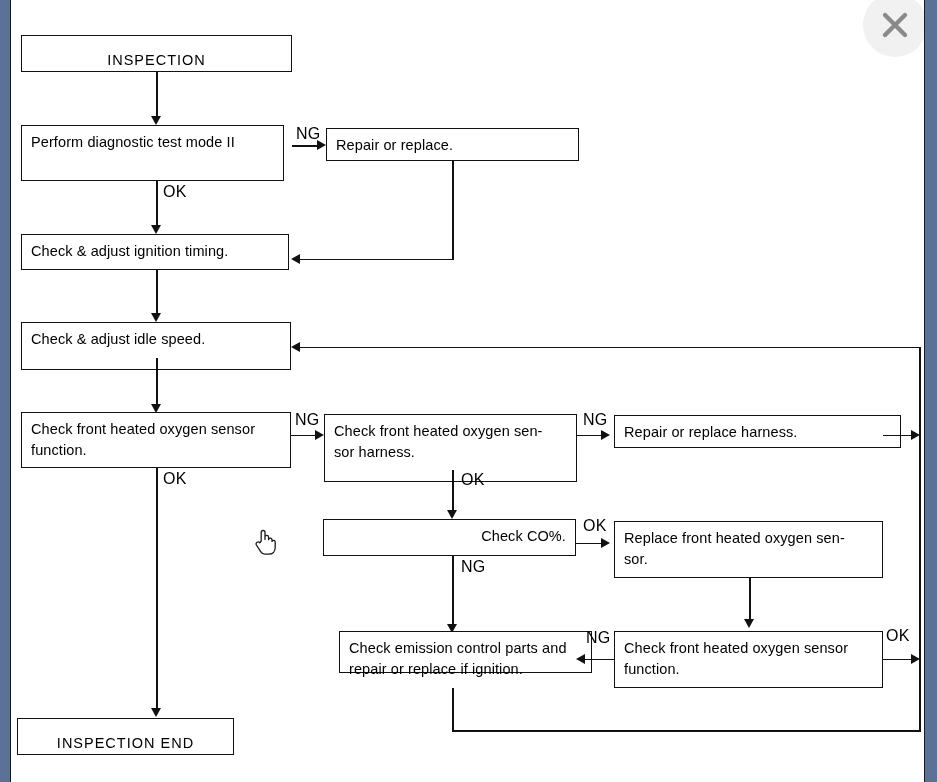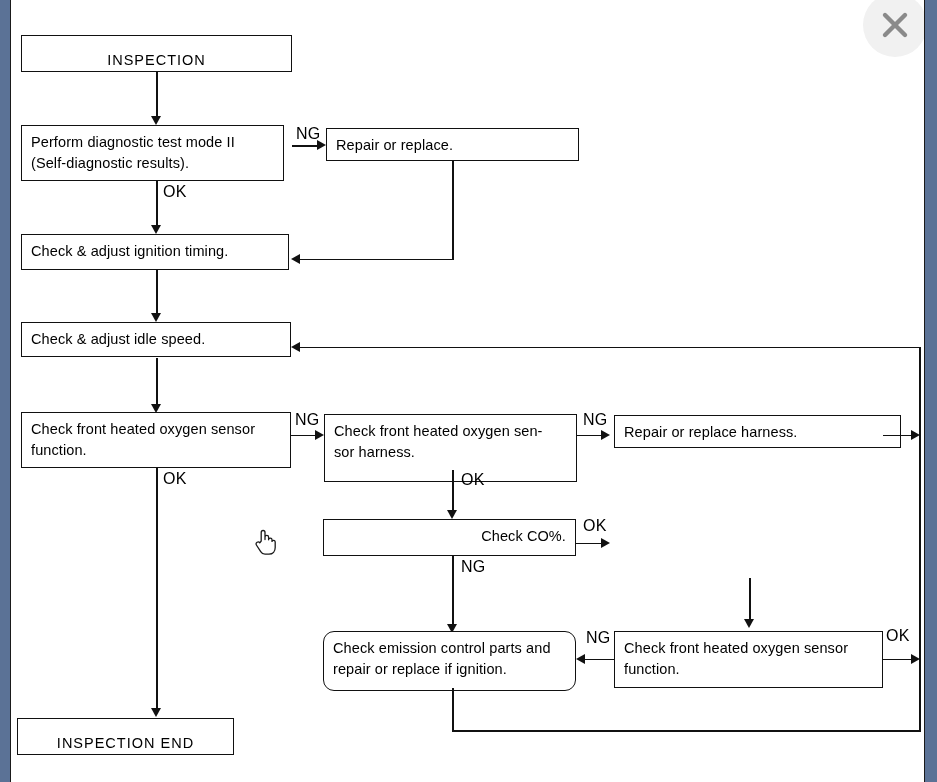--- a/index.html
+++ b/index.html
@@ -90,7 +90,6 @@
 
       <div class="box" style="left:10px;top:125px;width:263px;height:56px;">
         <span class="ln">Perform diagnostic test mode II</span>
-        <span class="ln">(Self-diagnostic results).</span>
       </div>
 
       <div class="hline" style="left:281px;top:145px;width:29px;"></div>

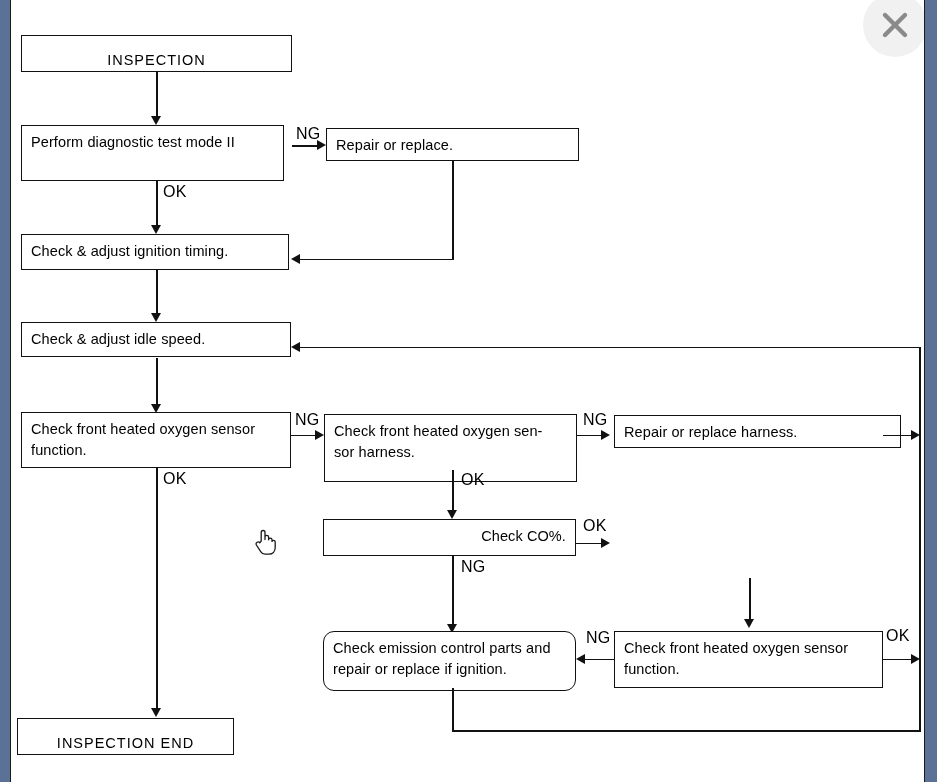--- a/index.html
+++ b/index.html
@@ -115,7 +115,7 @@
       <div class="vline" style="left:145px;top:270px;height:47px;"></div>
       <div class="arrow-d" style="left:140.3px;top:313px;"></div>
 
-      <div class="box" style="left:10px;top:322px;width:270px;height:35px;">
+      <div class="box" style="left:10px;top:322px;width:270px;height:48px;">
         <span class="ln">Check &amp; adjust idle speed.</span>
       </div>
 

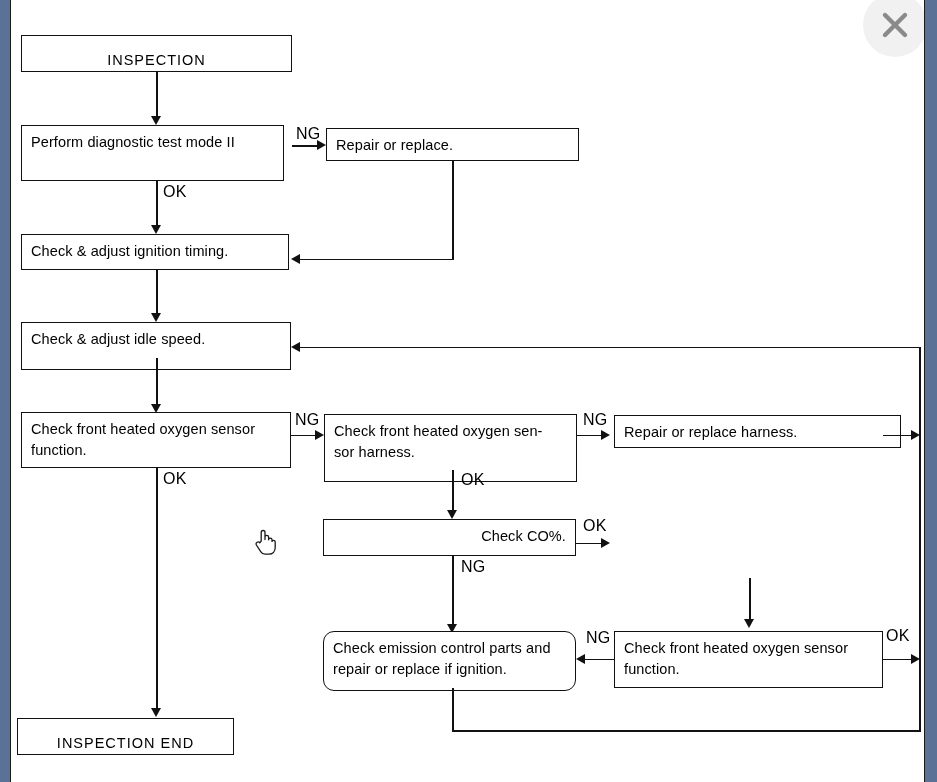--- a/index.html
+++ b/index.html
@@ -171,6 +171,10 @@
       <div class="arrow-d" style="left:436.3px;top:624px;"></div>
       <div class="lbl" style="left:450px;top:558px;">NG</div>
 
+      <div class="box" style="left:603px;top:521px;width:269px;height:57px;">
+        <span class="ln">Replace front heated oxygen sen-</span>
+        <span class="ln">sor.</span>
+      </div>
 
       <div class="vline" style="left:738px;top:578px;height:45px;"></div>
       <div class="arrow-d" style="left:733.3px;top:619px;"></div>

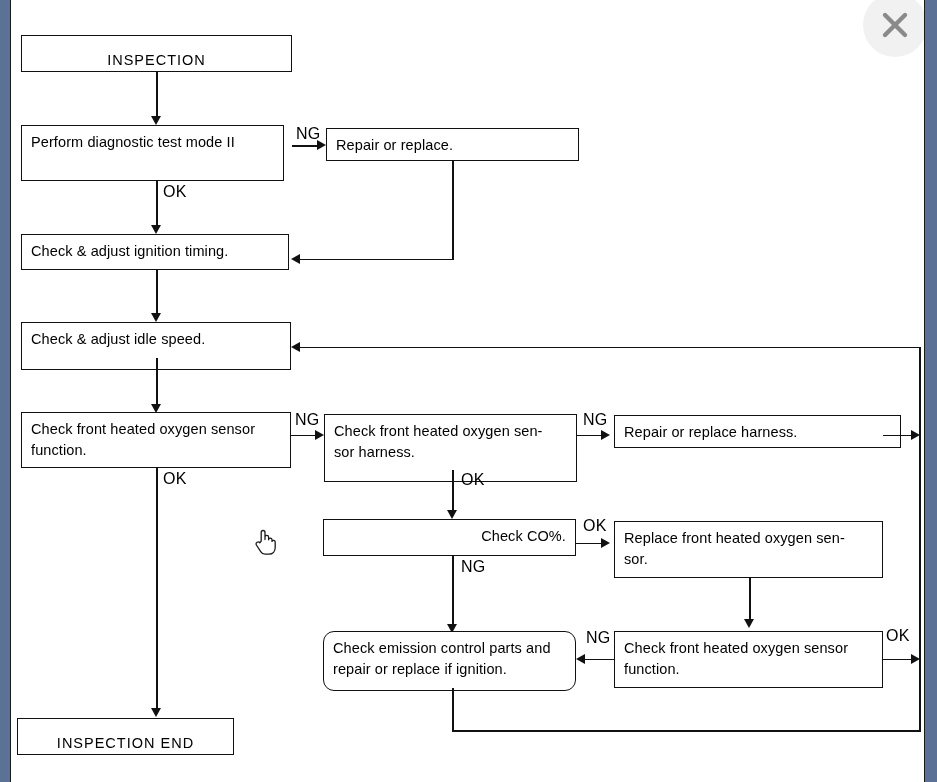--- a/index.html
+++ b/index.html
@@ -179,7 +179,7 @@
       <div class="vline" style="left:738px;top:578px;height:45px;"></div>
       <div class="arrow-d" style="left:733.3px;top:619px;"></div>
 
-      <div class="box" style="left:312px;top:631px;width:253px;height:60px;border-radius:11px;">
+      <div class="box" style="left:328px;top:631px;width:253px;height:42px;">
         <span class="ln">Check emission control parts and</span>
         <span class="ln">repair or replace if ignition.</span>
       </div>

